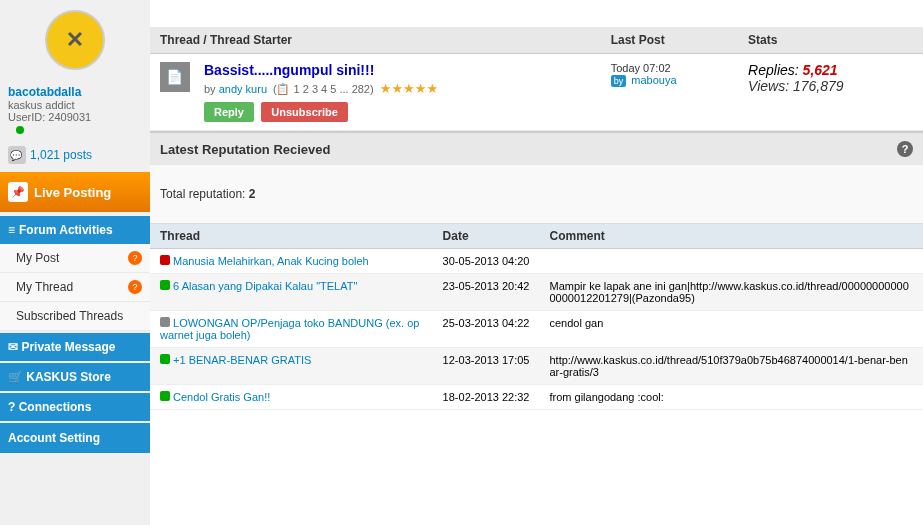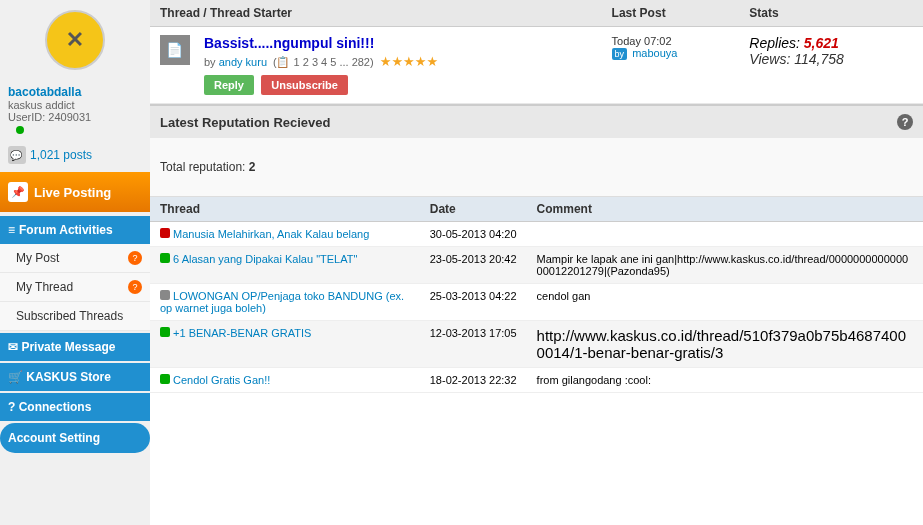--- a/index.html
+++ b/index.html
@@ -172,6 +172,7 @@
       width: 100%;
       border-collapse: collapse;
       background: white;
+      margin-top: 27px;
     }
     .thread-table thead tr {
       background: #e8e8e8;

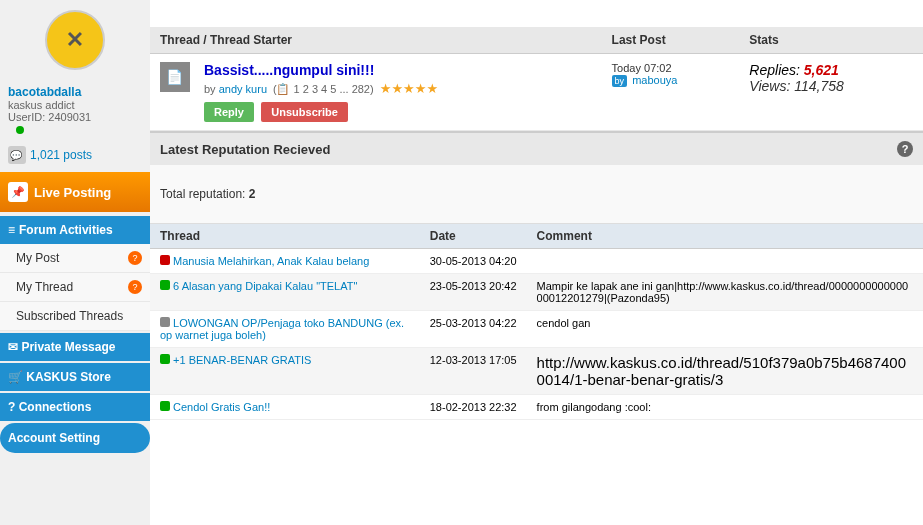--- a/index.html
+++ b/index.html
@@ -437,7 +437,7 @@
             <a class="stats-replies" href="#">5,621</a>
           </div>
           <div class="stats-views">
-            <span>Views:</span> <span>114,758</span>
+            <span>Views:</span> <span>176,879</span>
           </div>
         </td>
       </tr>

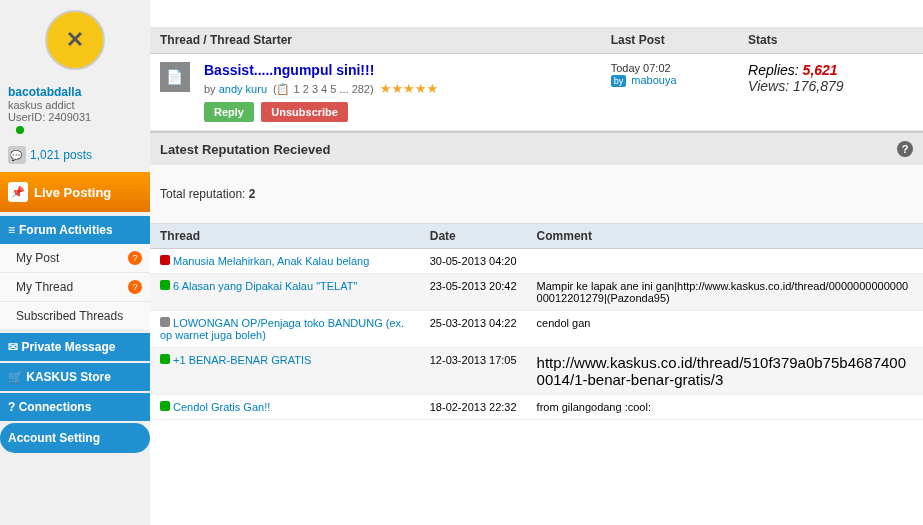--- a/index.html
+++ b/index.html
@@ -465,7 +465,7 @@
       <tr>
     <td>
       <span class="rep-dot-red"></span>
-      <a class="rep-link" href="#">Manusia Melahirkan, Anak Kalau belang</a>
+      <a class="rep-link" href="#">Manusia Melahirkan, Anak Kucing boleh</a>
     </td>
     <td style="white-space:nowrap;">30-05-2013 04:20</td>
     <td style="font-size:11px;word-break:break-all;"></td>

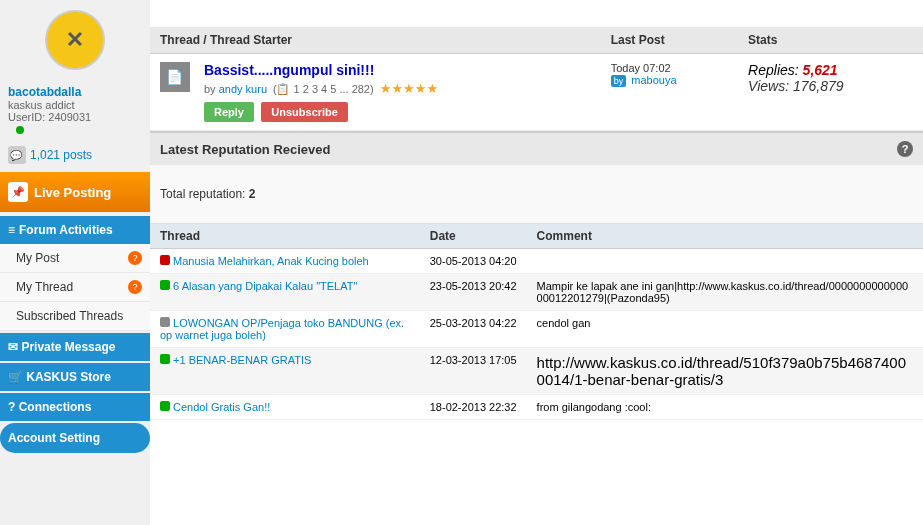--- a/index.html
+++ b/index.html
@@ -492,7 +492,7 @@
       <a class="rep-link" href="#">+1 BENAR-BENAR GRATIS</a>
     </td>
     <td style="white-space:nowrap;">12-03-2013 17:05</td>
-    <td style="font-size:15px;word-break:break-all;">http://www.kaskus.co.id/thread/510f379a0b75b46874000014/1-benar-benar-gratis/3</td>
+    <td style="font-size:11px;word-break:break-all;">http://www.kaskus.co.id/thread/510f379a0b75b46874000014/1-benar-benar-gratis/3</td>
   </tr>
           <tr>
     <td>

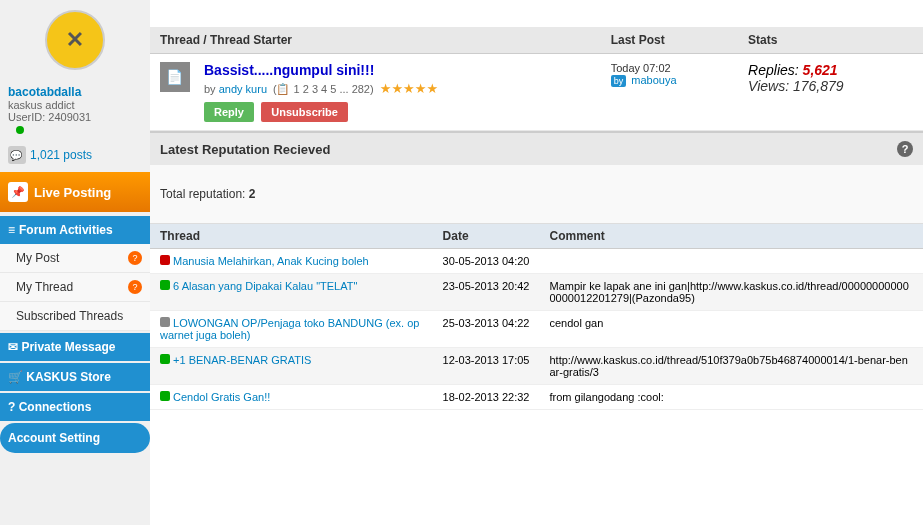--- a/index.html
+++ b/index.html
@@ -157,7 +157,6 @@
       font-weight: bold;
       cursor: pointer;
       margin-top: 2px;
-      border-radius: 15px;
     }
 
     

